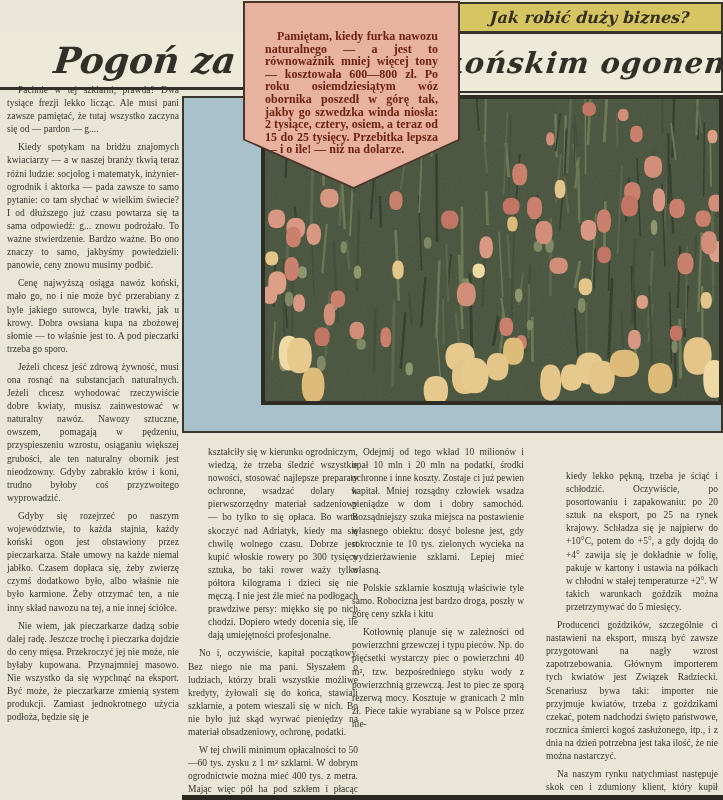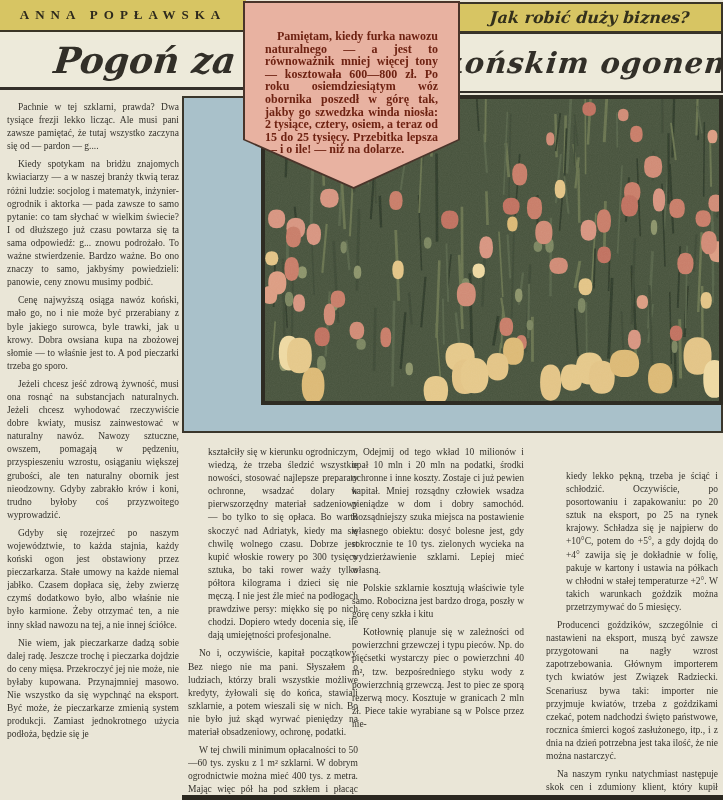--- a/index.html
+++ b/index.html
@@ -77,9 +77,6 @@
 
 <div class="page">
 
-  <div class="band band-left">
-    <span class="author">ANNA POPŁAWSKA</span>
-  </div>
   <div class="band band-right">
     <span class="kicker">Jak robić duży biznes?</span>
   </div>

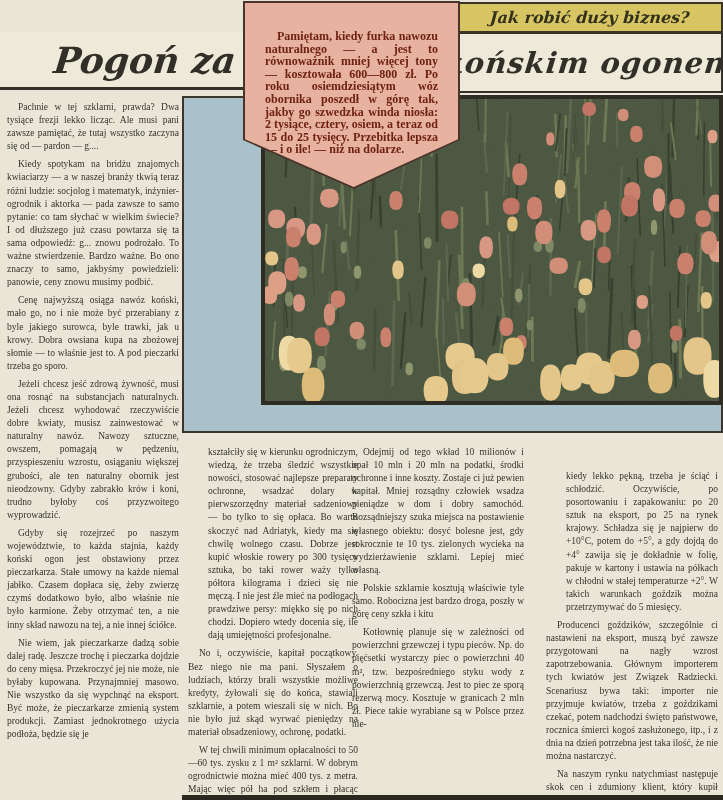--- a/index.html
+++ b/index.html
@@ -66,7 +66,7 @@
     text-align:justify;text-indent:11px;
   }
   .col p.no-indent{text-indent:0;margin-left:20px;}
-  .col1{left:7px;top:101px;width:172px;height:699px;overflow:hidden;}
+  .col1{left:7px;top:84px;width:172px;height:699px;overflow:hidden;}
   .col2{left:188px;top:446px;width:170px;height:352px;overflow:hidden;}
   .col3{left:352px;top:446px;width:172px;height:352px;overflow:hidden;}
   .col4{left:546px;top:470px;width:172px;height:352px;overflow:hidden;}

